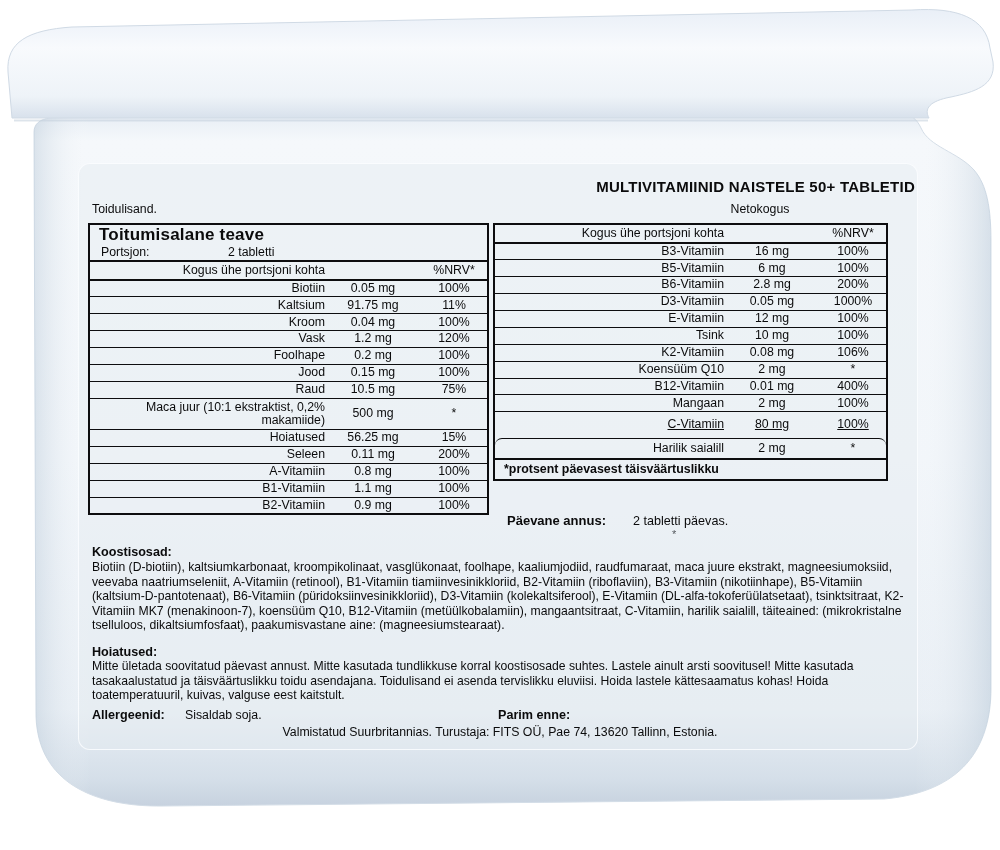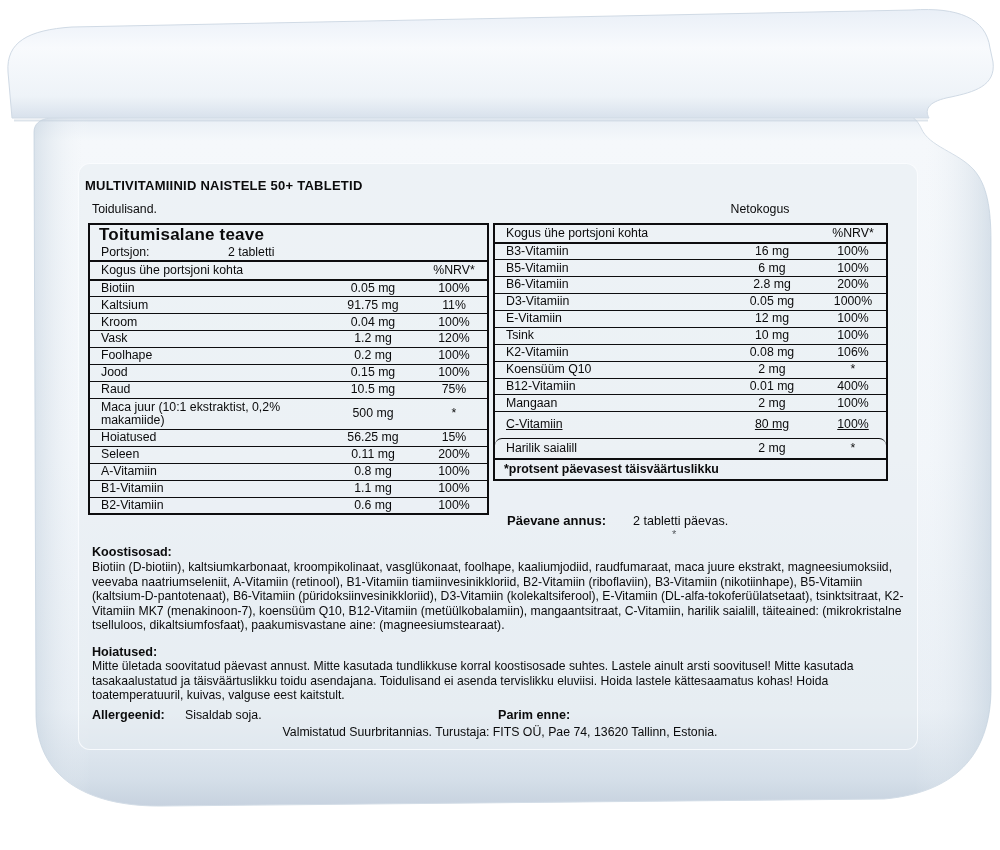--- a/index.html
+++ b/index.html
@@ -14,8 +14,8 @@
                border-radius:12px;}
 
   .abs{position:absolute;}
-  .product-title{left:85px;top:178px;width:830px;text-align:left;
-                 font-size:13px;font-weight:bold;letter-spacing:.25px;}
+  .product-title{left:85px;top:178px;width:830px;text-align:right;
+                 font-size:15px;font-weight:bold;letter-spacing:.25px;}
   .supp-note{left:92px;top:202px;font-size:12.3px;}
   .net-note{left:685px;top:202px;width:150px;text-align:center;font-size:12.3px;}
 

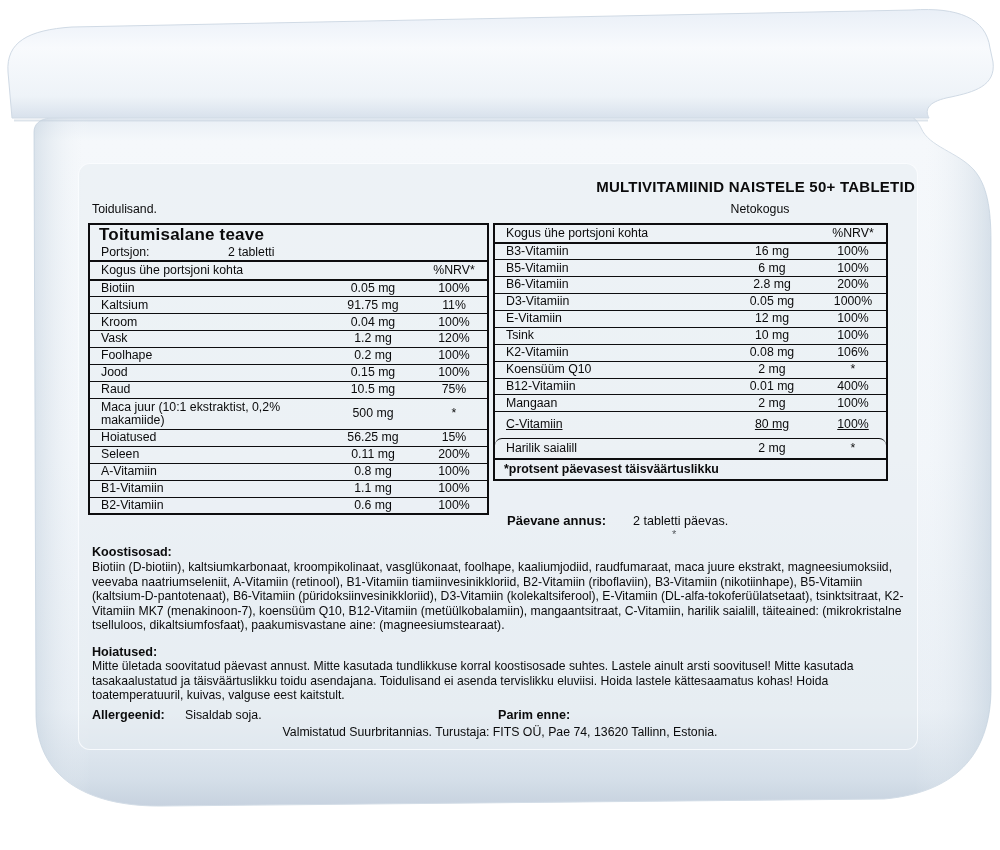--- a/index.html
+++ b/index.html
@@ -32,7 +32,7 @@
   .hdr-row .c-name{padding-left:11px;}
   .row{display:flex;align-items:center;padding:1.2px 0;}
   .row + .row{border-top:1.2px solid #0d0d0f;}
-  .c-name{flex:1;padding-left:11px;}
+  .c-name{flex:1;padding-left:11px;text-align:right;}
   .c-amt{width:96px;text-align:center;}
   .c-nrv{width:66px;text-align:center;}
   .row.maca .c-name{line-height:13px;padding-top:1px;padding-bottom:1px;}

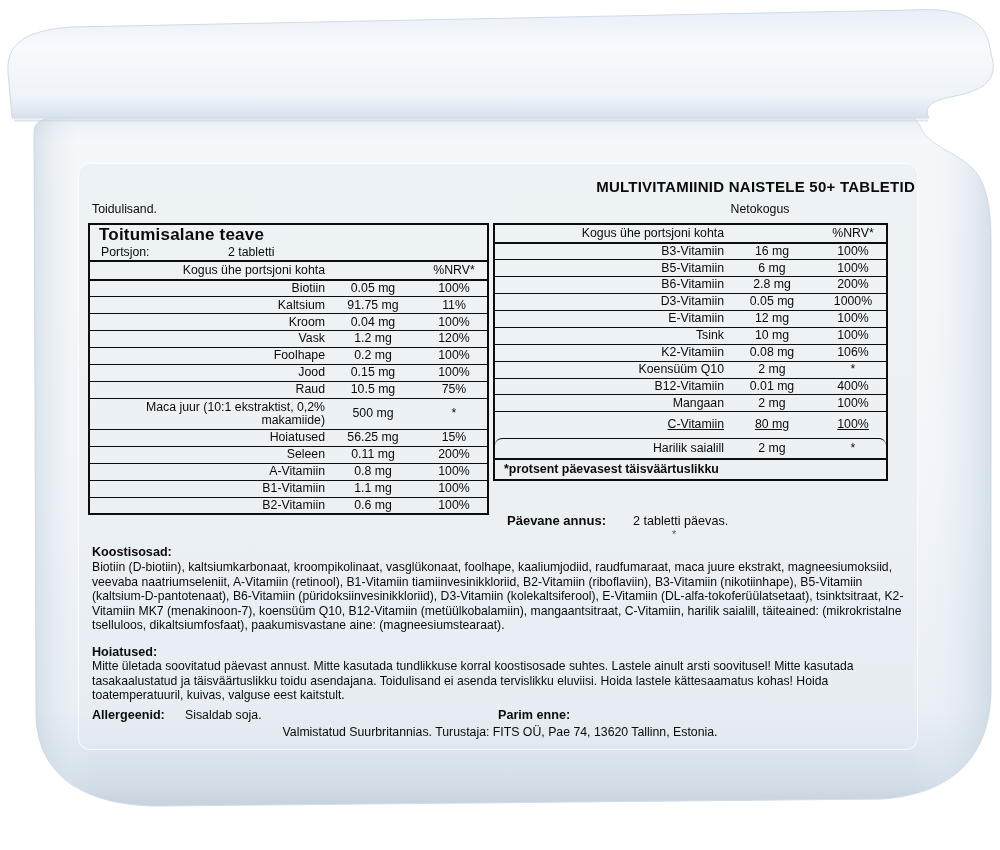--- a/index.html
+++ b/index.html
@@ -173,7 +173,7 @@
     </div>
     <div class="row">
       <span class="c-name">B2-Vitamiin</span>
-      <span class="c-amt">0.6 mg</span>
+      <span class="c-amt">0.9 mg</span>
       <span class="c-nrv">100%</span>
     </div>
   </div>

